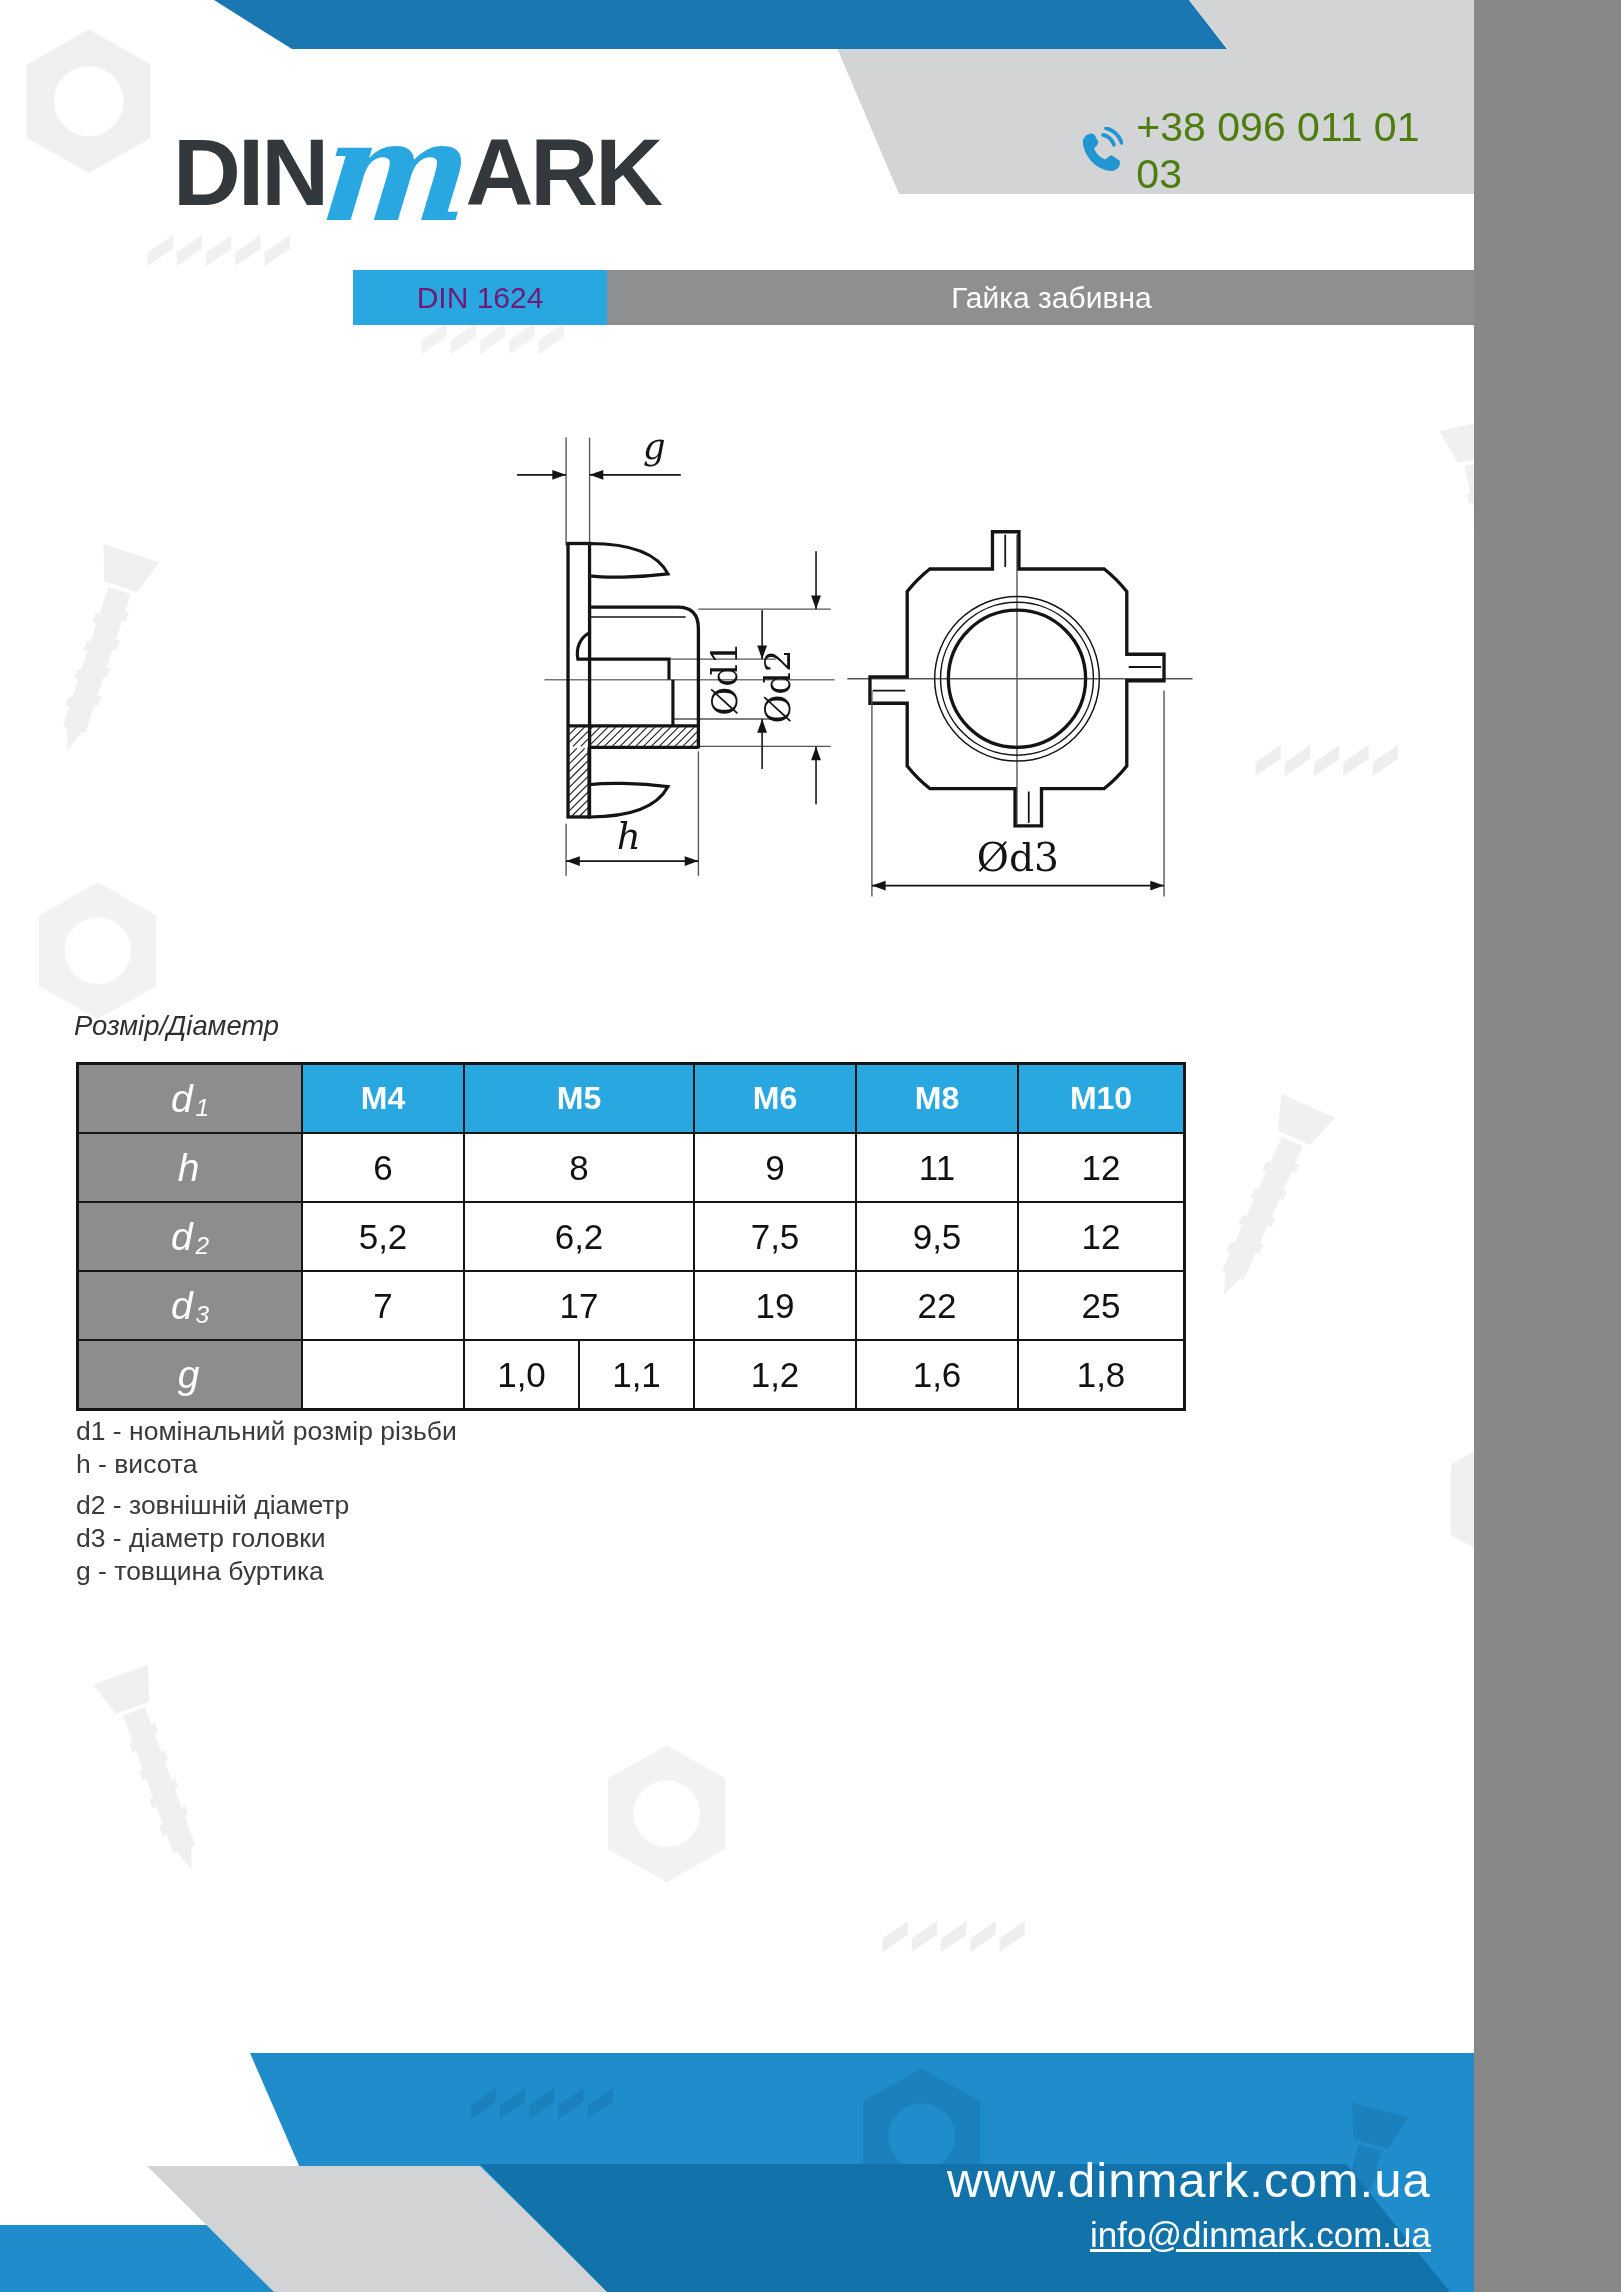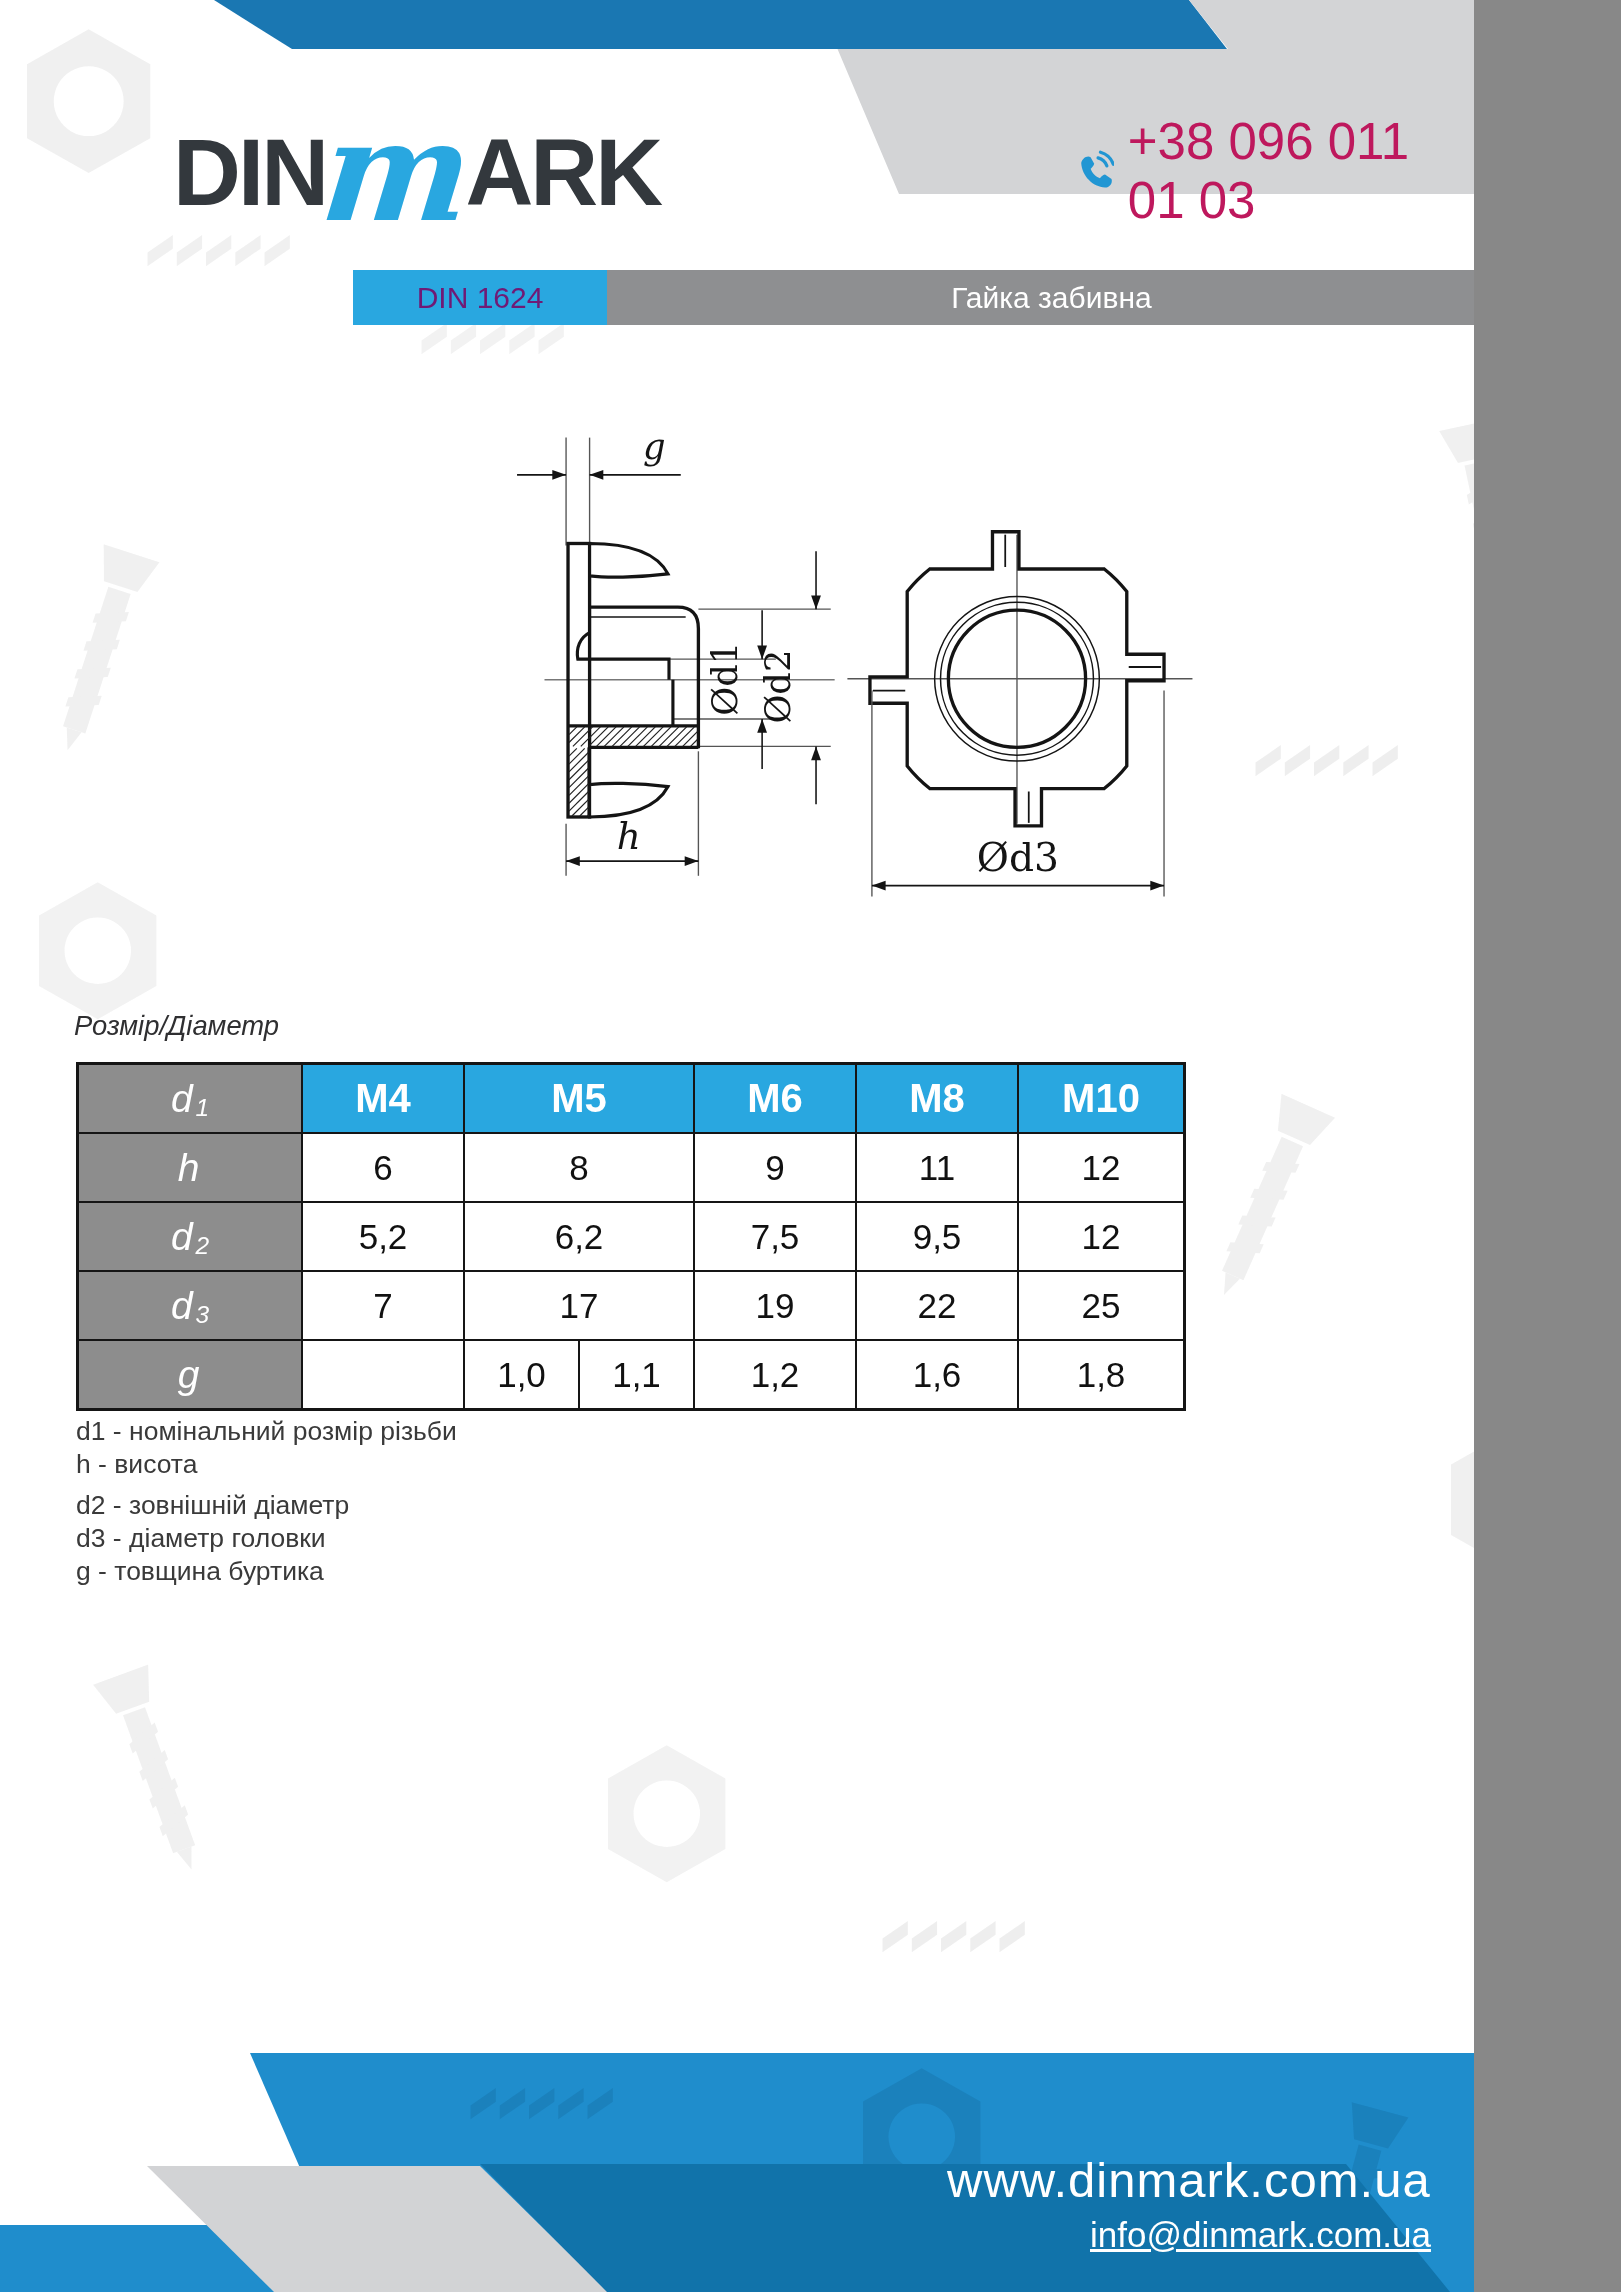--- a/index.html
+++ b/index.html
@@ -16,8 +16,8 @@
   .logo .m{font-family:"DejaVu Serif",serif;font-style:italic;font-weight:bold;font-size:139px;
            line-height:0.62;letter-spacing:0;margin:0 -5.9px 0 -2px;transform:skewX(-6deg);}
   
-  .phone{position:absolute;left:1074px;top:112px;display:flex;align-items:center;gap:13.7px;
-         color:#be185d;font-size:51px;font-weight:500;letter-spacing:0;}
+  .phone{position:absolute;left:1074px;top:104px;display:flex;align-items:center;gap:13.7px;
+         color:#4d7c0f;font-size:41px;font-weight:500;letter-spacing:0;}
   
   .badge-din{position:absolute;left:353px;top:270px;width:254px;height:55px;background:#29a7e0;
              color:#701a75;font-size:30px;display:flex;align-items:center;justify-content:center;}

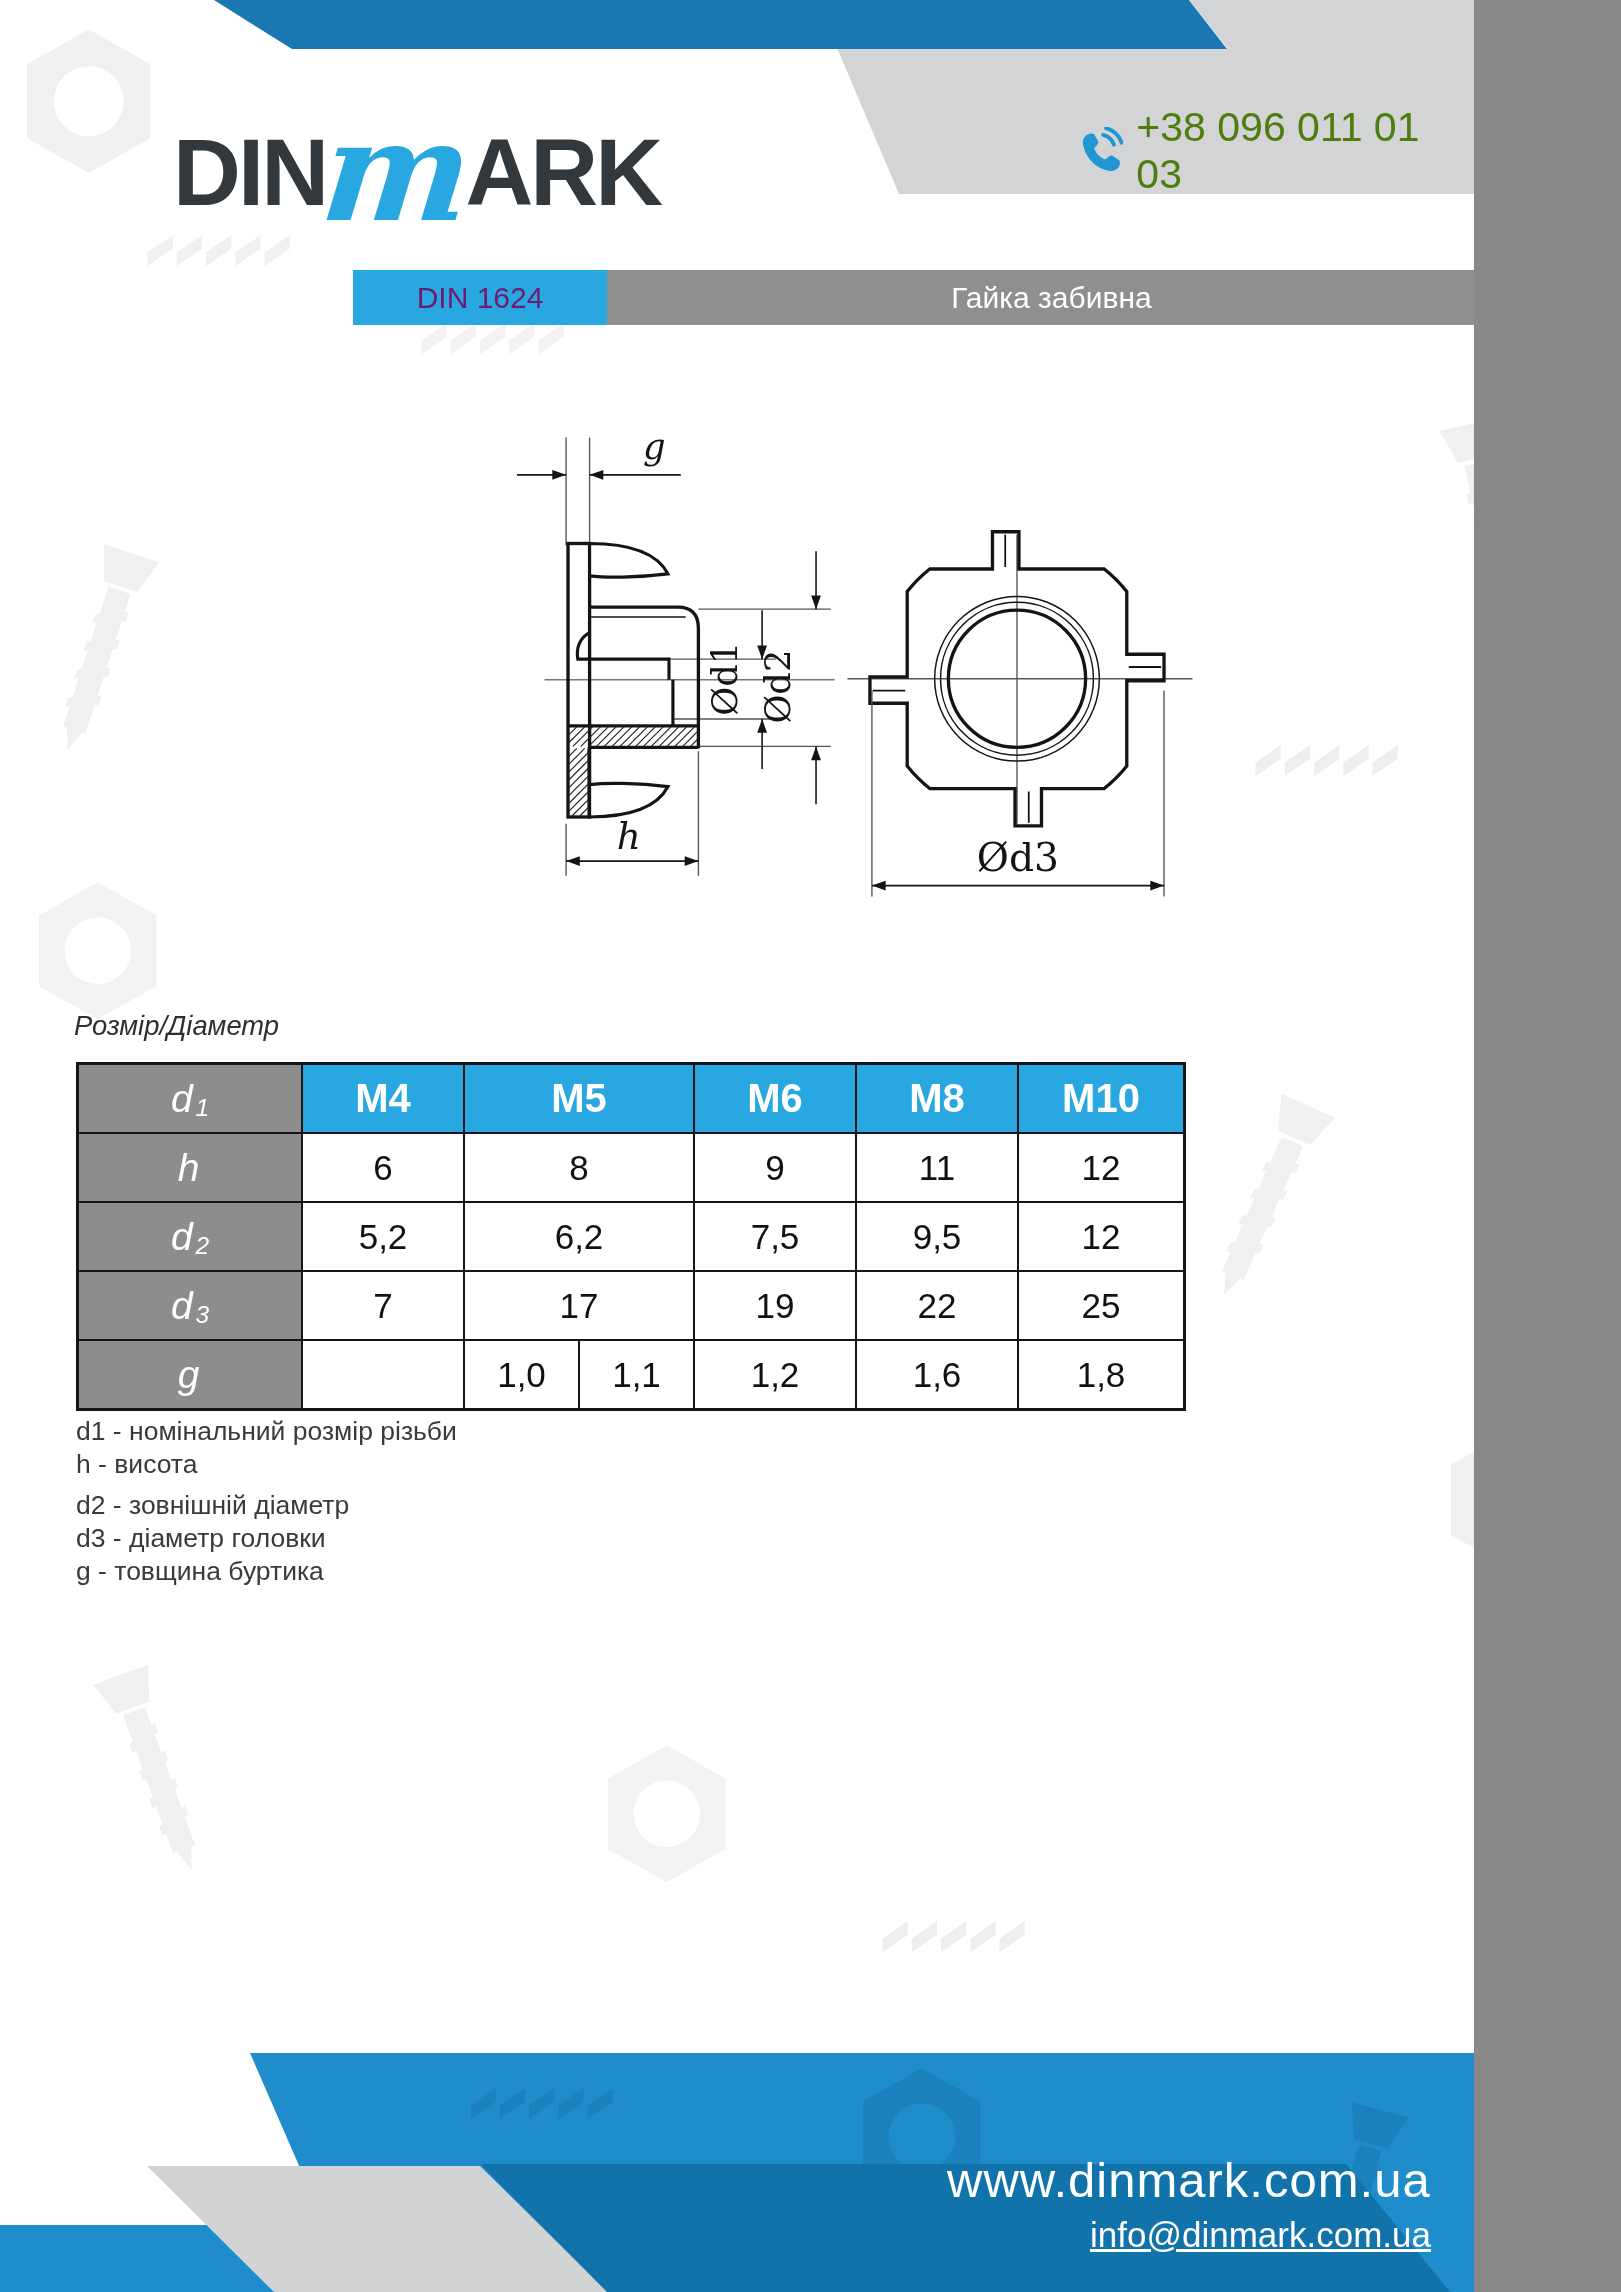--- a/index.html
+++ b/index.html
@@ -37,7 +37,7 @@
   .span2{grid-column:span 2;}
   .lbl{background:#8d8d8d;color:#fff;font-style:italic;font-size:39px;}
   .lbl .sub{font-size:24.5px;margin-top:19.6px;margin-left:2.9px;}
-  .hdr{background:#29a7e0;color:#fff;font-weight:bold;font-size:40px;}
+  .hdr{background:#29a7e0;color:#fff;font-weight:bold;font-size:32px;}
   
   .notes{position:absolute;left:76px;top:1415px;font-size:26.5px;color:#3a3a3a;line-height:33px;}
   .notes .grp2{margin-top:8px;}

